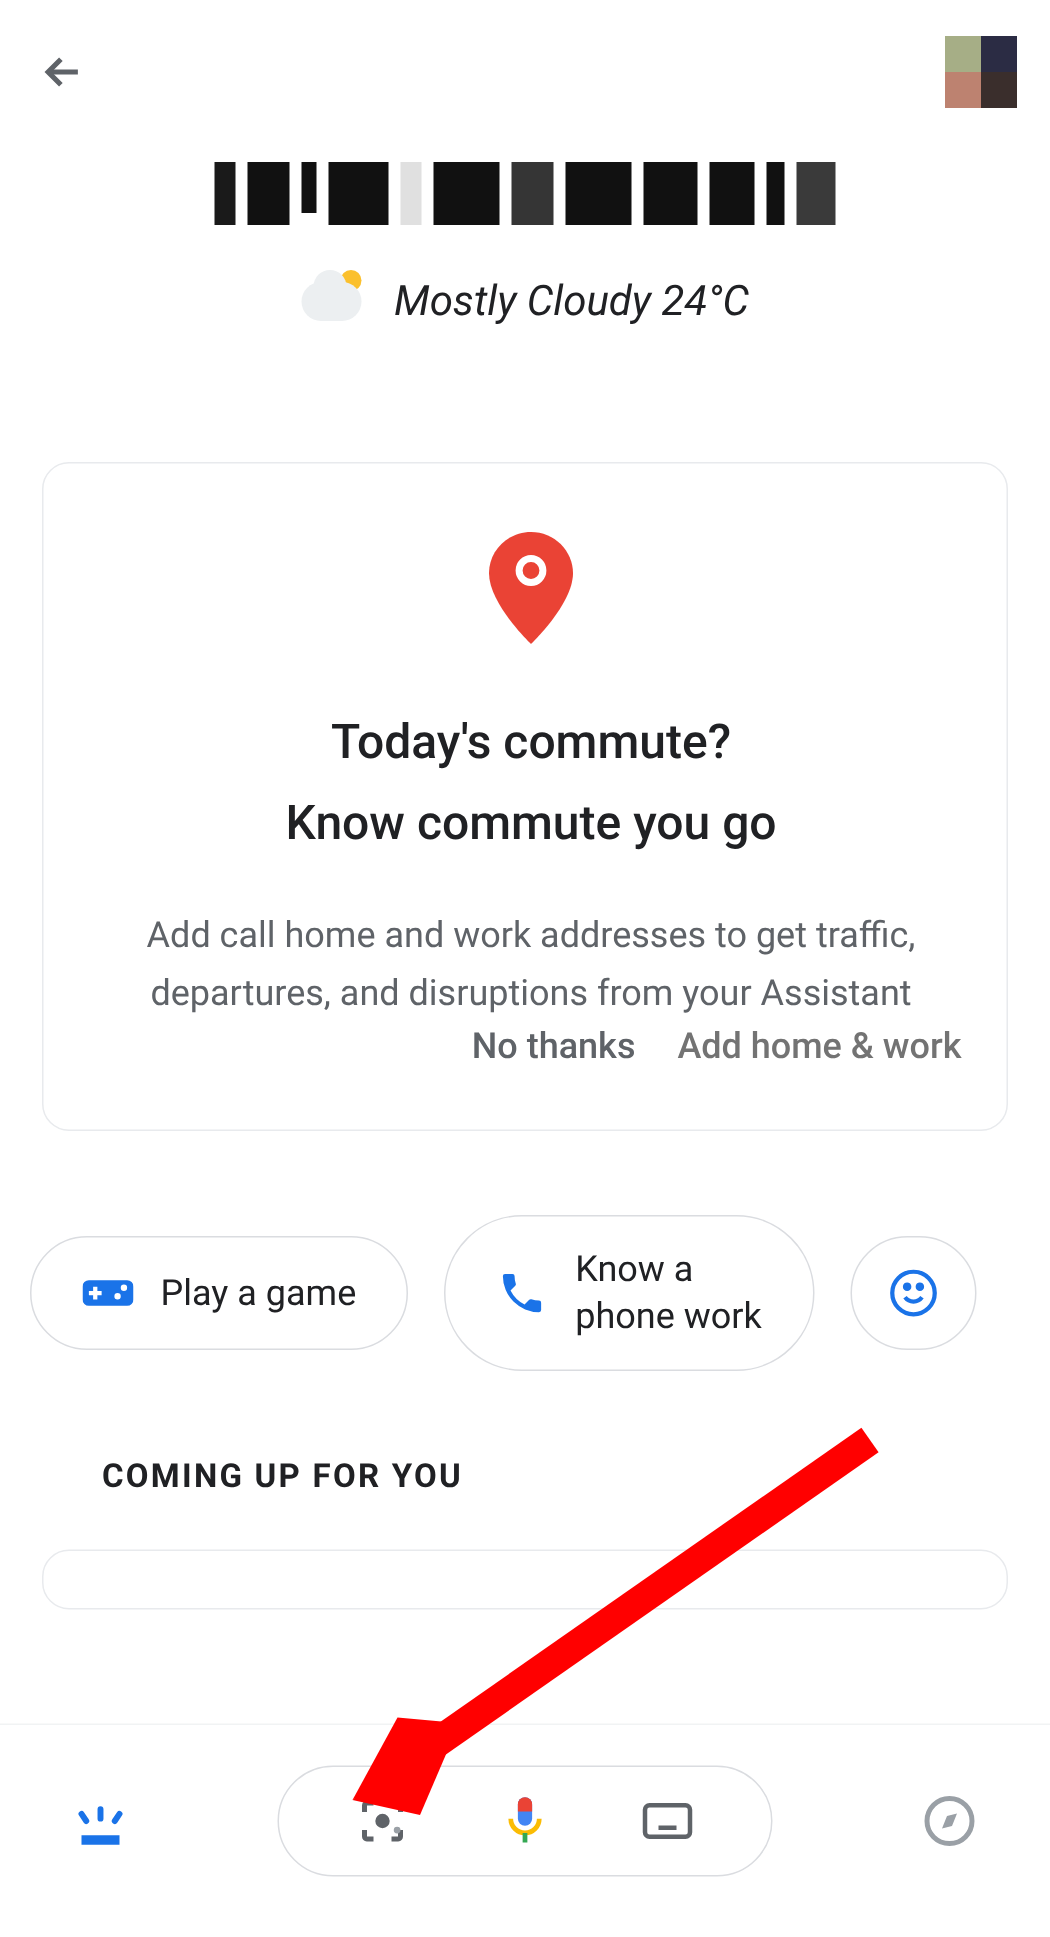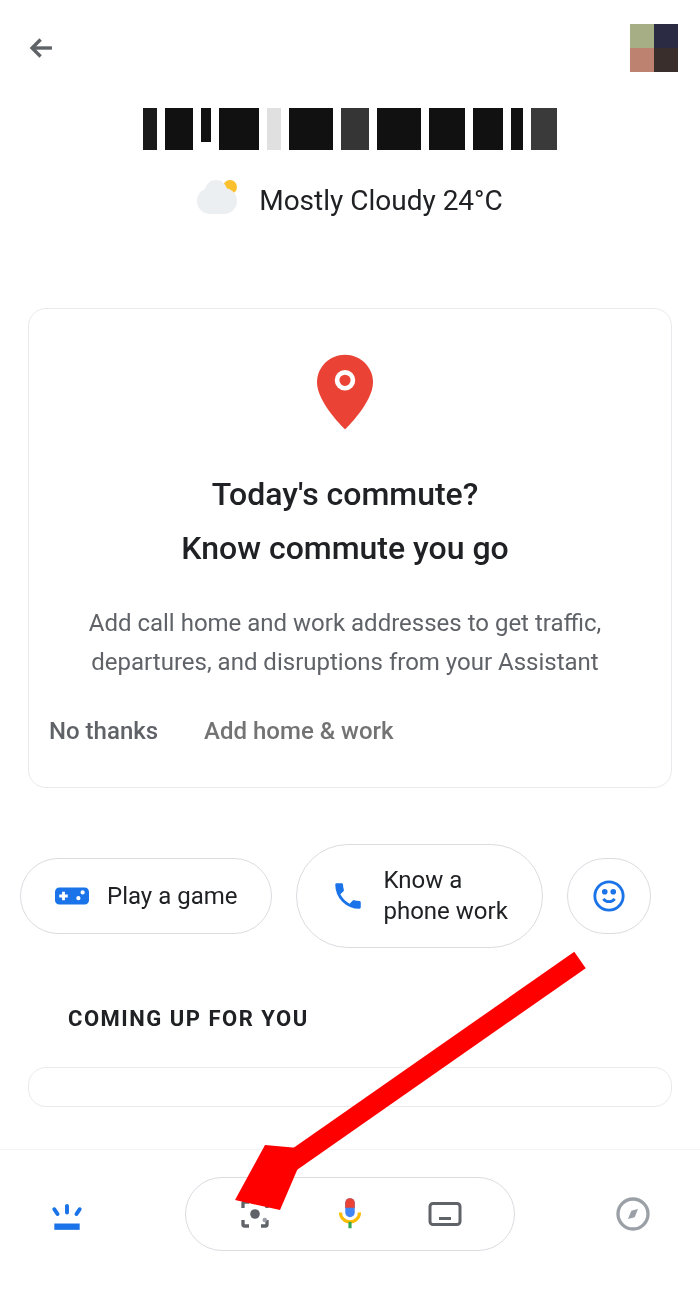--- a/index.html
+++ b/index.html
@@ -14,7 +14,7 @@
   .avatar div { width:24px; height:24px; }
   .av1{background:#a6ae86;} .av2{background:#2b2c44;} .av3{background:#bd8270;} .av4{background:#3a2e2c;}
 
-  .greeting { text-align:center; margin-top:26px; }
+  .greeting { text-align:center; margin-top:26px;font-style:italic; }
   .greeting-redact { display:flex; justify-content:center; gap:8px; margin-bottom:28px; }
   .greeting-redact span { display:inline-block; height:42px; }
 

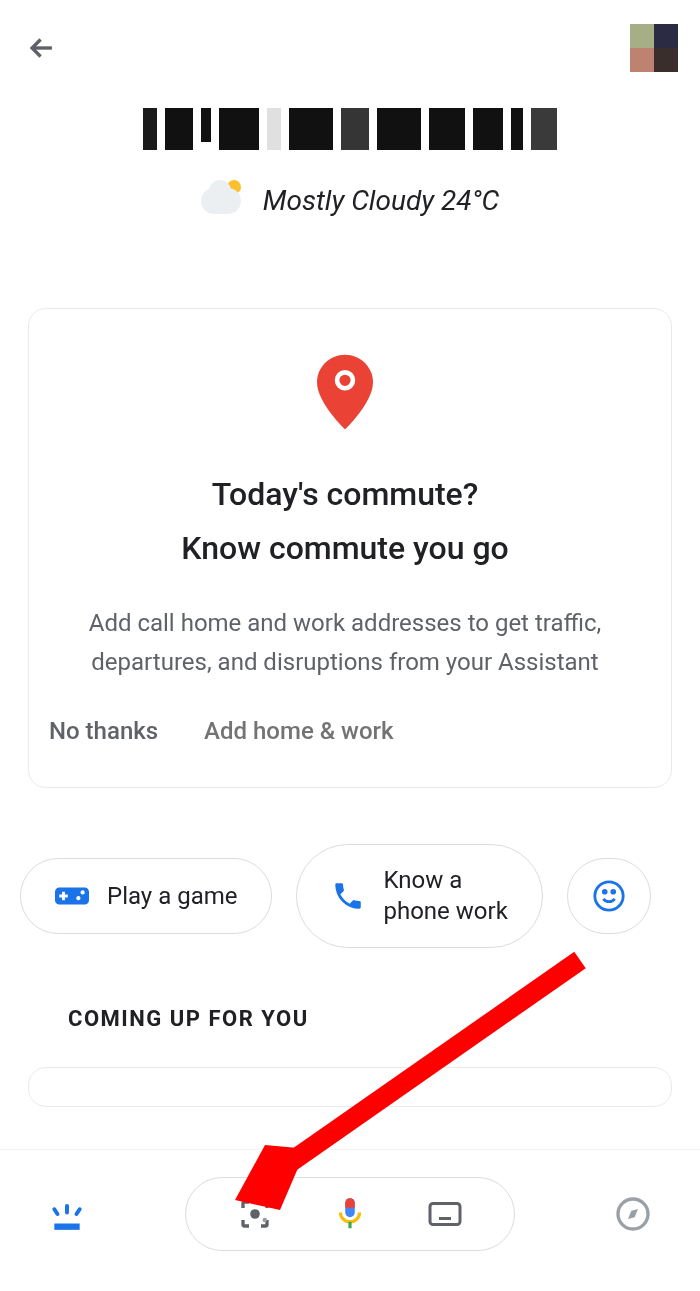--- a/index.html
+++ b/index.html
@@ -25,7 +25,7 @@
   .cloud:before { content:''; position:absolute; top:-8px; left:8px; width:22px; height:22px; background:#eceff1; border-radius:50%; }
   .weather-text { font-size:28px; color:#202124; }
 
-  .card { margin: 86px 28px 0 28px; border:1px solid #e8eaed; border-radius:18px; padding: 44px 30px 42px 20px; text-align:center; }
+  .card { margin: 86px 28px 0 28px; border:1px solid #e8eaed; border-radius:18px; padding: 44px 30px 42px 38px; text-align:center; }
   .pin { display:flex; justify-content:center; margin-bottom:36px; }
   .pin svg { width:56px; height:78px; }
   .card h2 { font-size:32px; font-weight:500; color:#202124; line-height:1.7; }

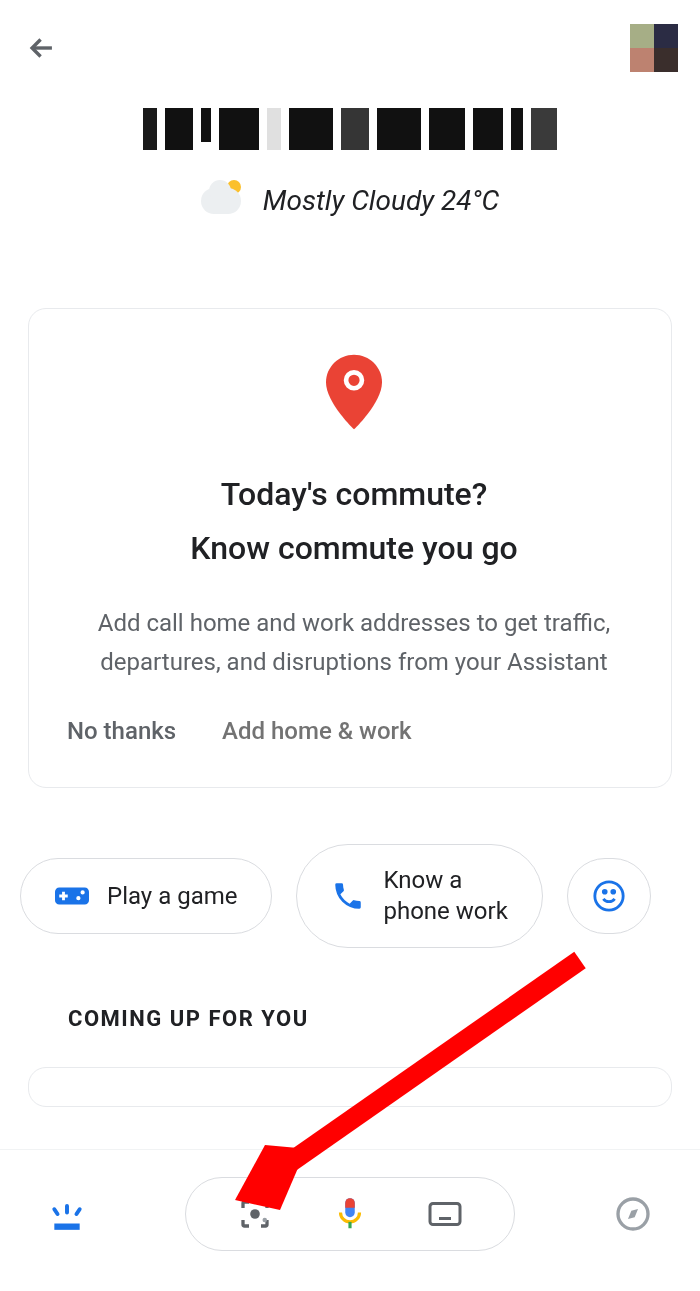--- a/index.html
+++ b/index.html
@@ -30,7 +30,7 @@
   .pin svg { width:56px; height:78px; }
   .card h2 { font-size:32px; font-weight:500; color:#202124; line-height:1.7; }
   .card p { font-size:24px; color:#5f6368; margin-top:28px; line-height:1.65; }
-  .card-actions { display:flex; justify-content:flex-start; gap:46px; margin-top:34px; font-size:24px; font-weight:500; }
+  .card-actions { display:flex; justify-content:flex-end; gap:28px; font-size:24px; font-weight:500; }
   .nothanks { color:#5f6368; cursor:pointer; }
   .addhw { color:#737373; cursor:pointer; }
 

